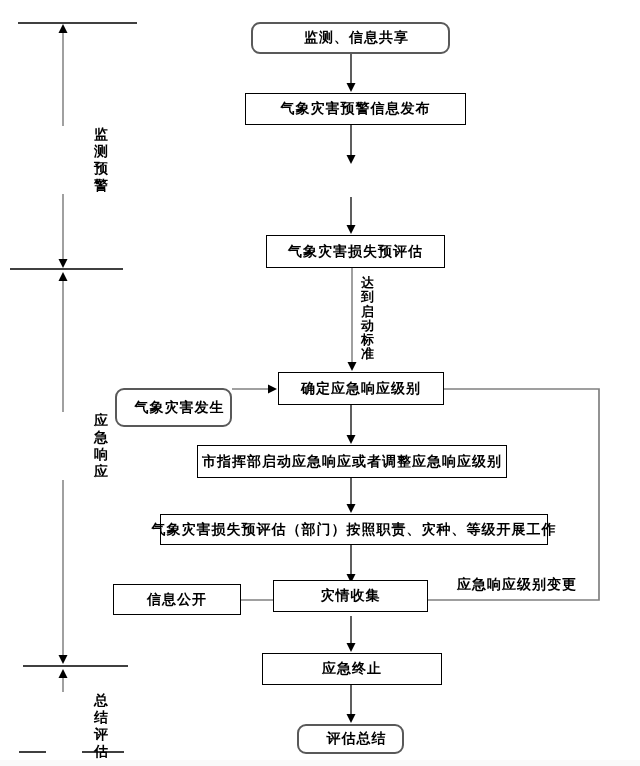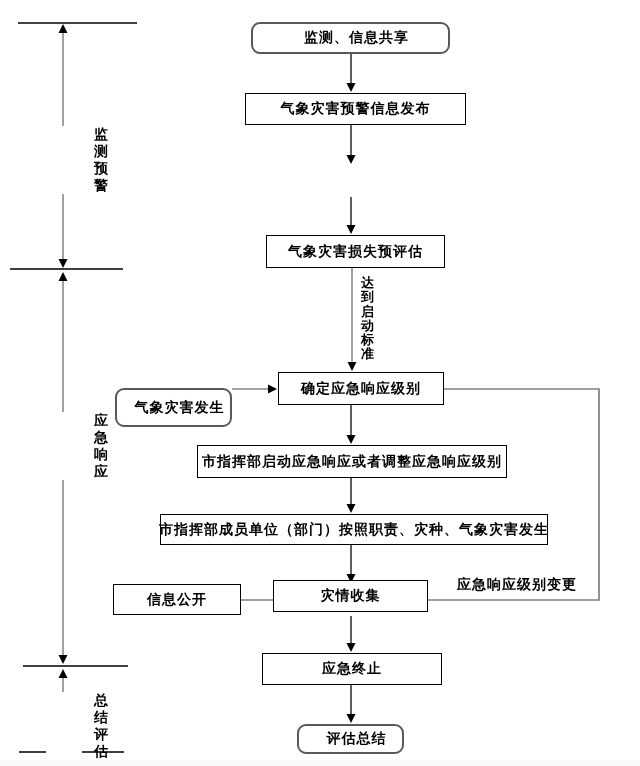--- a/index.html
+++ b/index.html
@@ -113,7 +113,7 @@
   <div class="node rounded" style="left:115px;top:388px;width:117px;height:39px">气象灾害发生</div>
   <div class="node" style="left:278px;top:372px;width:166px;height:33px">确定应急响应级别</div>
   <div class="node" style="left:197px;top:445px;width:310px;height:33px">市指挥部启动应急响应或者调整应急响应级别</div>
-  <div class="node" style="left:160px;top:514px;width:388px;height:31px">市指挥部成员单位（部门）按照职责、灾种、气象灾害发生</div>
+  <div class="node" style="left:160px;top:514px;width:388px;height:31px">气象灾害损失预评估（部门）按照职责、灾种、等级开展工作</div>
   <div class="node" style="left:113px;top:584px;width:128px;height:31px">信息公开</div>
   <div class="node" style="left:273px;top:580px;width:155px;height:32px">灾情收集</div>
   <div class="node" style="left:262px;top:653px;width:180px;height:32px">应急终止</div>

